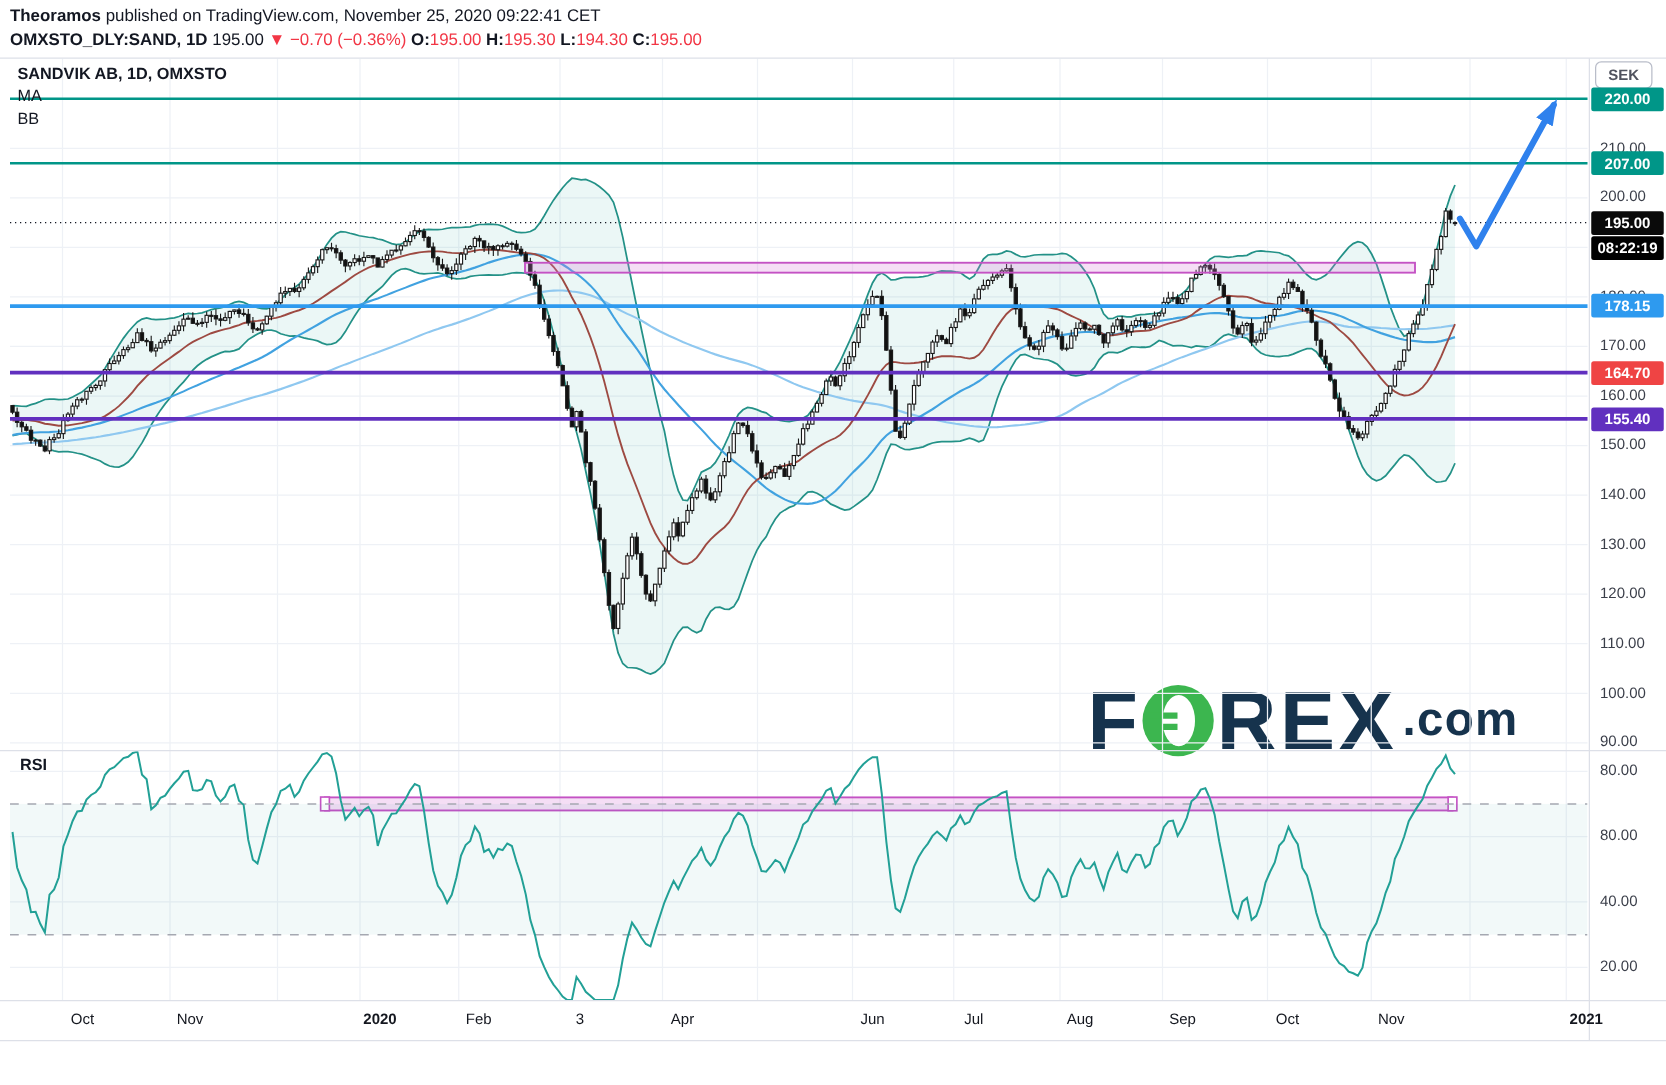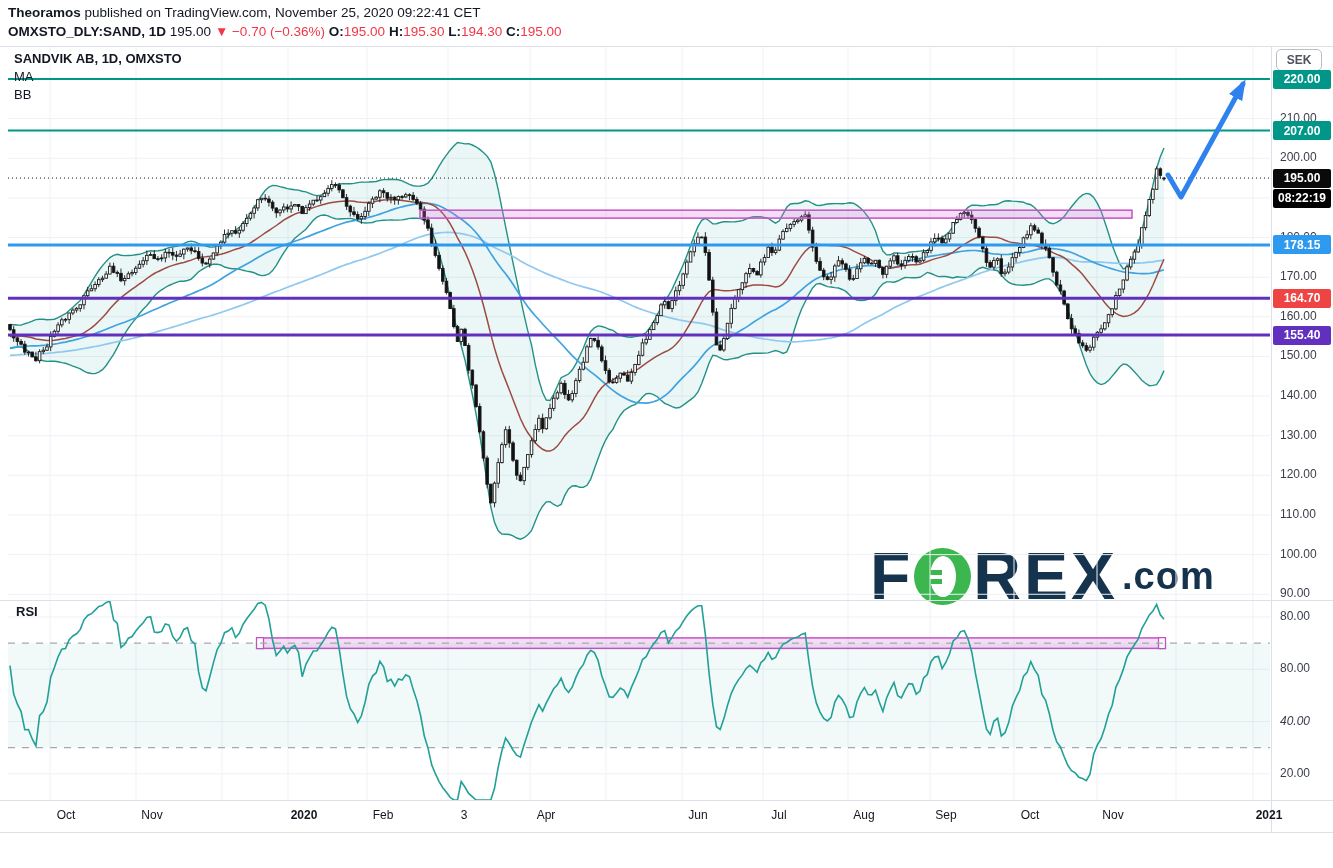--- a/index.html
+++ b/index.html
@@ -784,7 +784,7 @@
       <div class="ptick" style="top: 540.268px;">90.00</div>
       <div class="ptick" style="top: 563px;">80.00</div>
       <div class="ptick" style="top: 615.28px;">80.00</div>
-      <div class="ptick" style="top: 667.56px; font-style: italic;">40.00</div>
+      <div class="ptick" style="top: 667.56px;">40.00</div>
       <div class="ptick" style="top: 719.84px;">20.00</div>
       <div class="badge" style="top: 23.5px; background: rgb(0, 150, 136);">220.00</div>
       <div class="badge" style="top: 75.0268px; background: rgb(0, 150, 136);">207.00</div>

